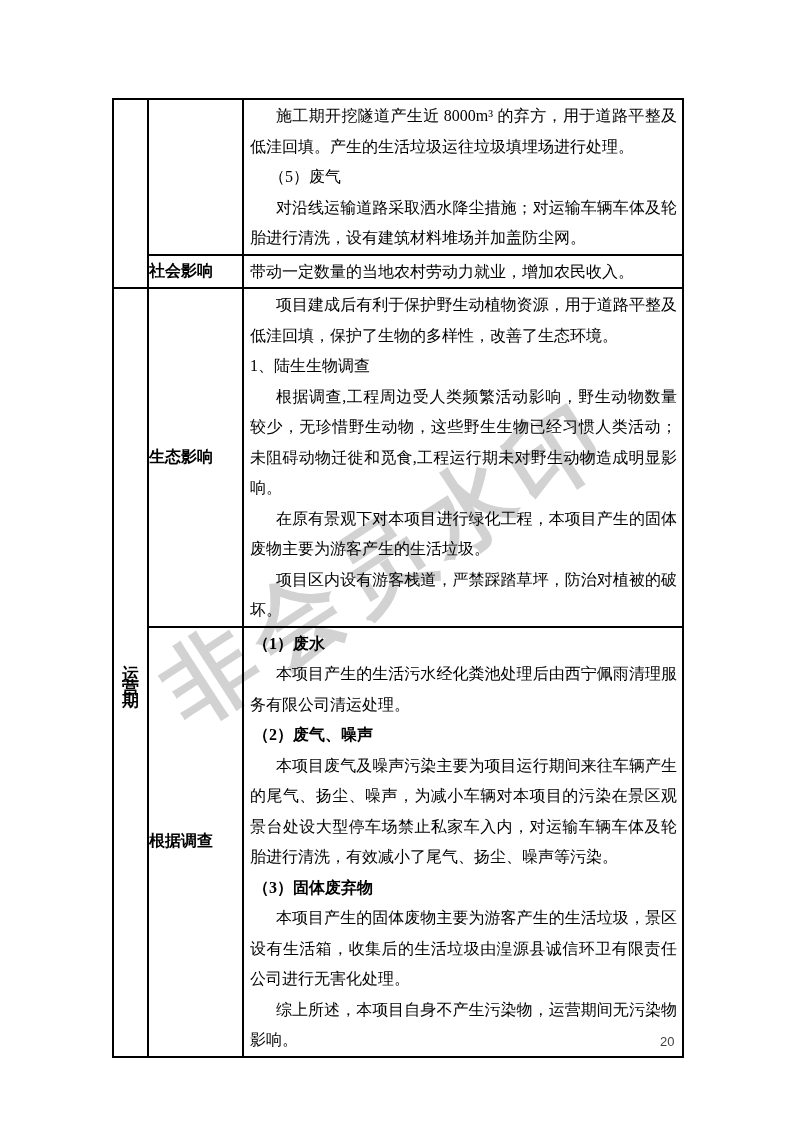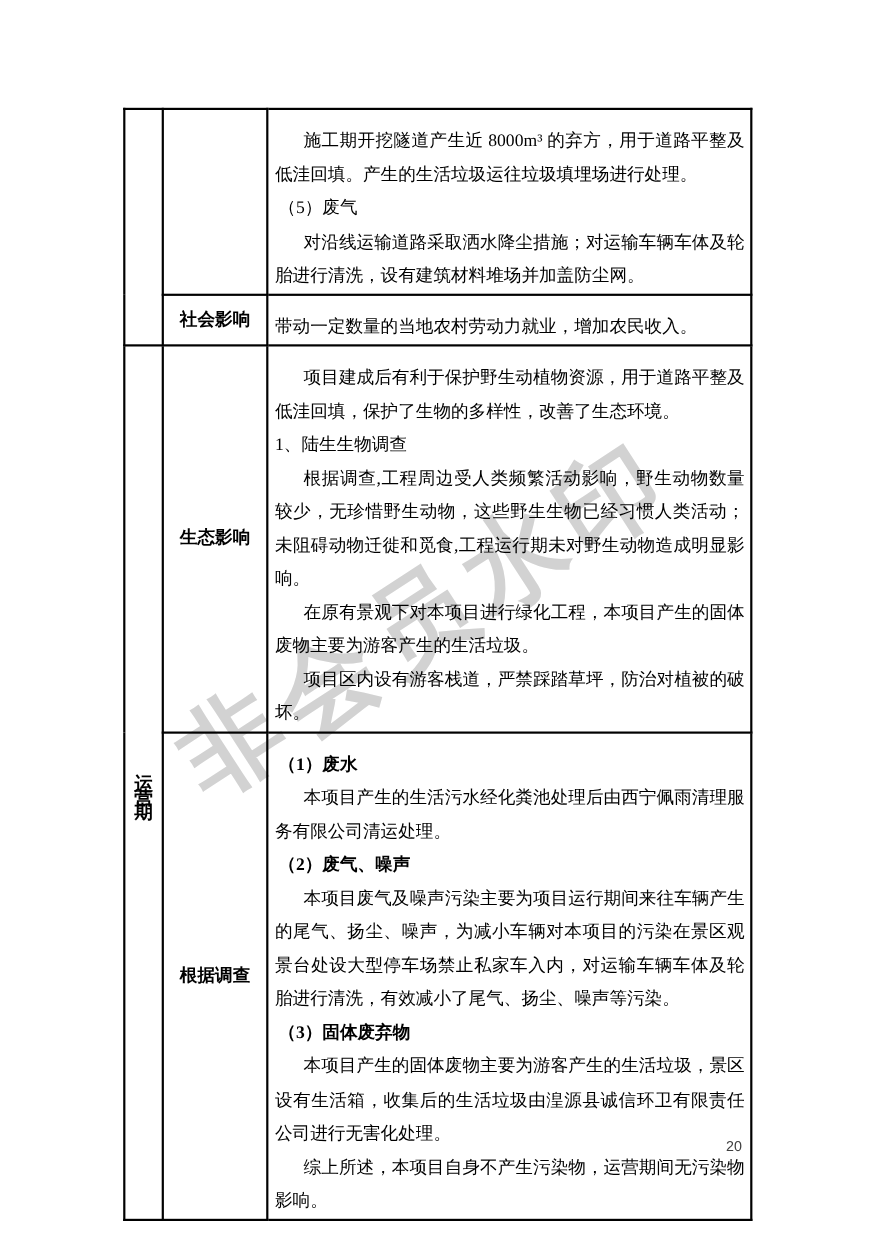--- a/index.html
+++ b/index.html
@@ -76,7 +76,7 @@
   }
   td.content-cell {
     vertical-align: top;
-    padding: 14px 5px 0 6px;
+    padding: 1px 5px 0 6px;
     font-size: 16px;
     line-height: 30.5px;
   }

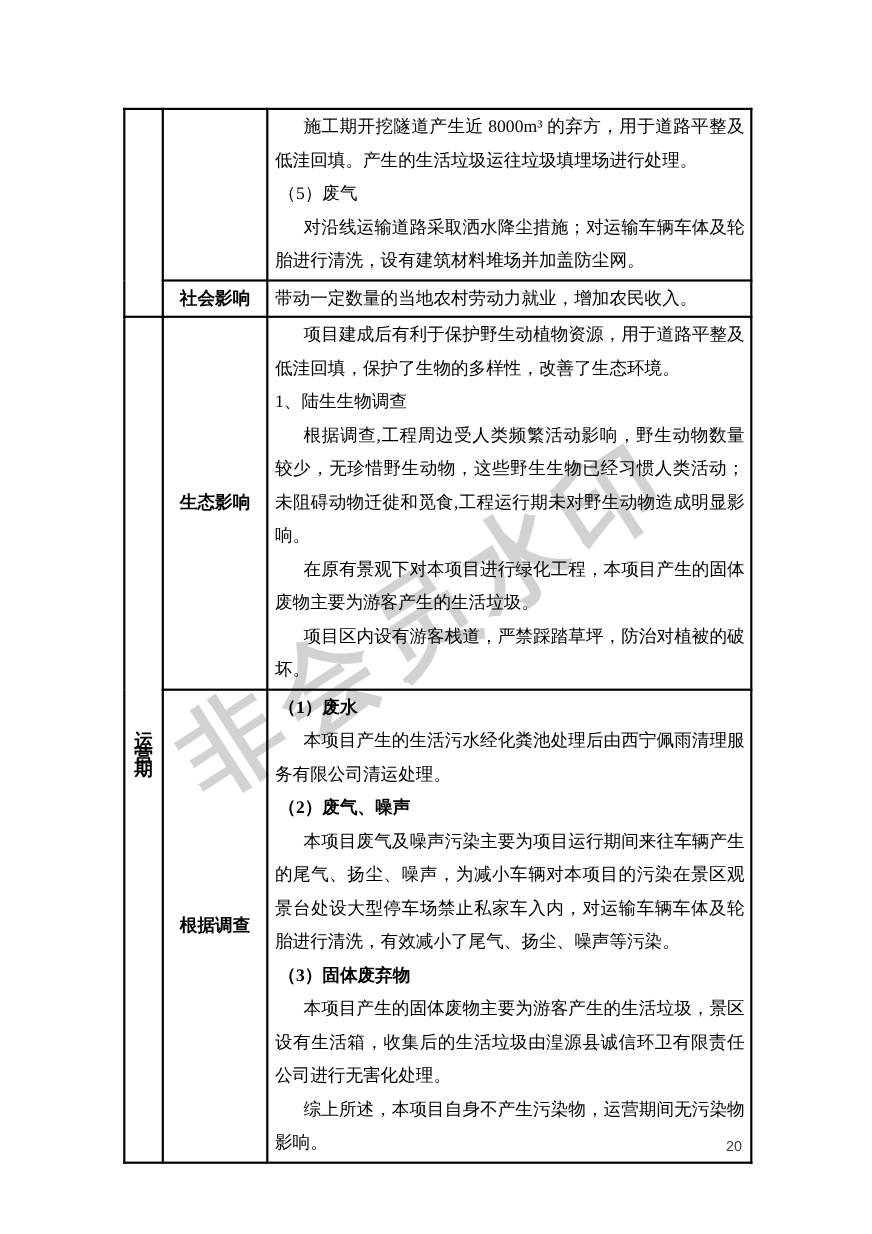--- a/index.html
+++ b/index.html
@@ -86,7 +86,7 @@
   }
   .para.body        { text-indent: 0; }
   .para.body-indent { text-indent: 26px; }
-  .para.heading-plain { text-indent: 3px; font-weight: normal; }
+  .para.heading-plain { text-indent: 3px; font-weight: normal; margin-left: 16px; }
   .para.heading-bold  { text-indent: 3px; font-weight: bold; }
   .page-number {
     position: absolute;

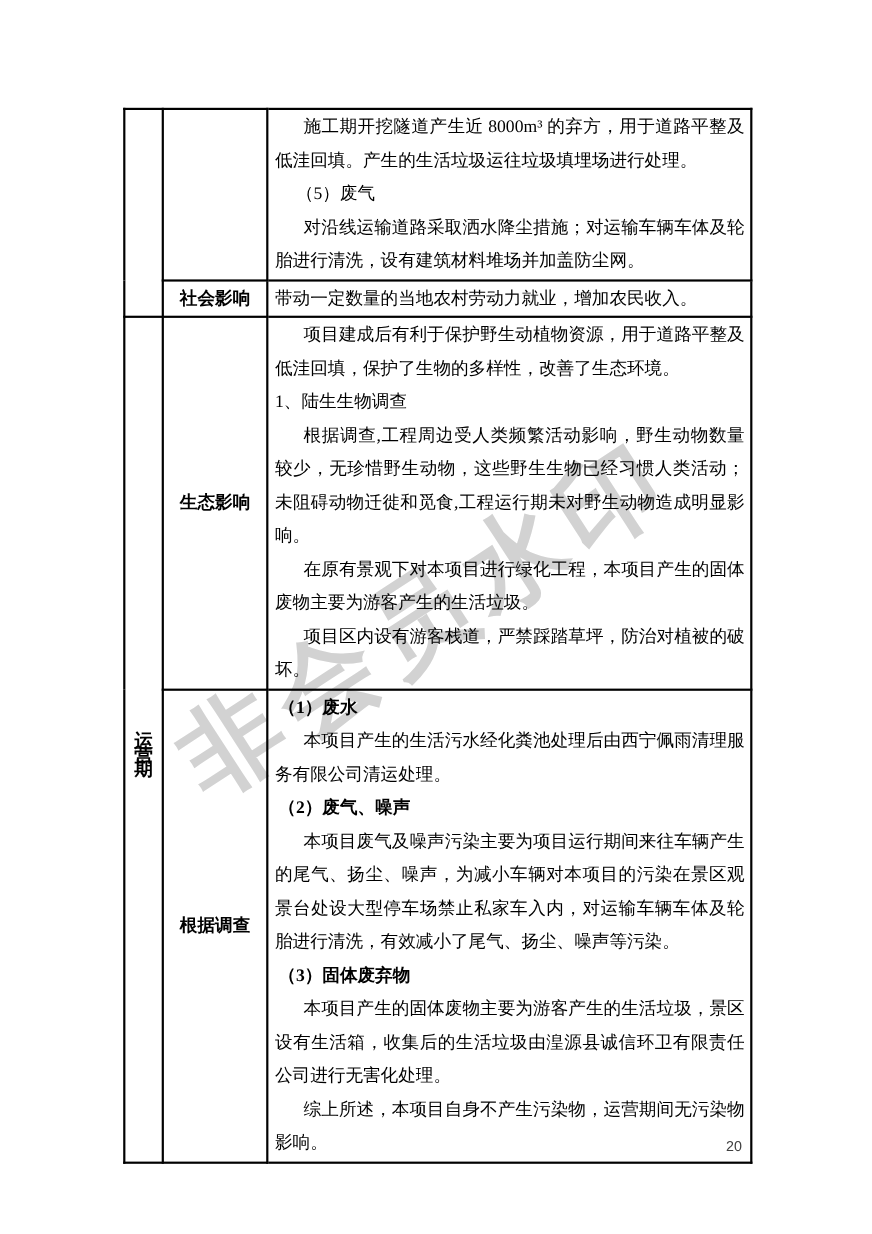--- a/index.html
+++ b/index.html
@@ -69,7 +69,7 @@
     display: inline-block;
   }
   td.cat-cell {
-    text-align: center;
+    text-align: left;
     vertical-align: middle;
     font-weight: bold;
     font-size: 16px;

